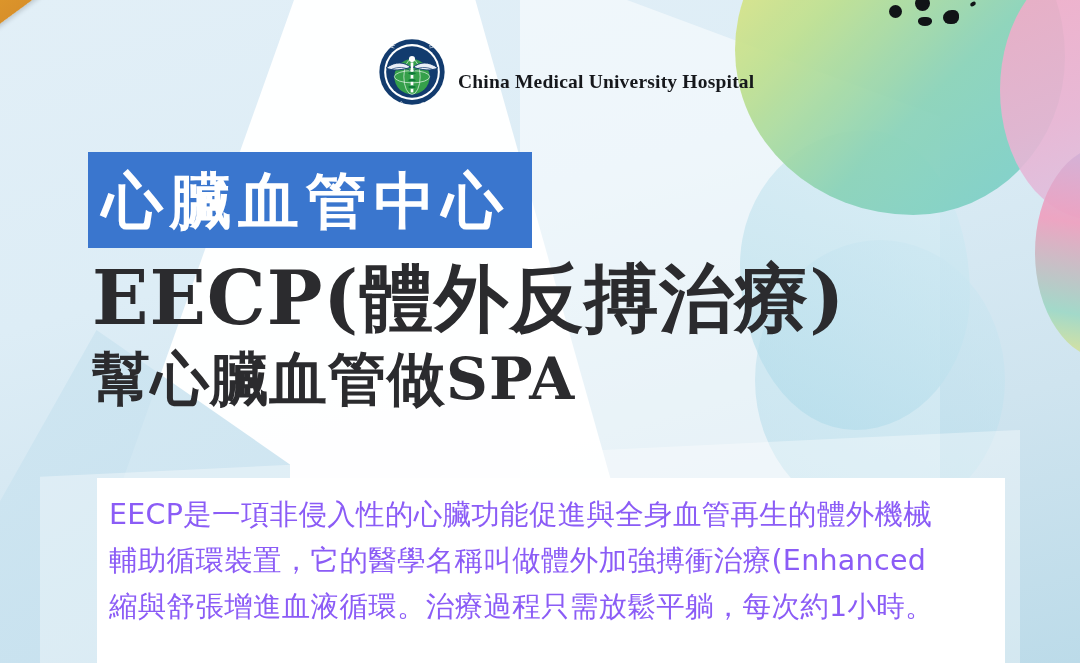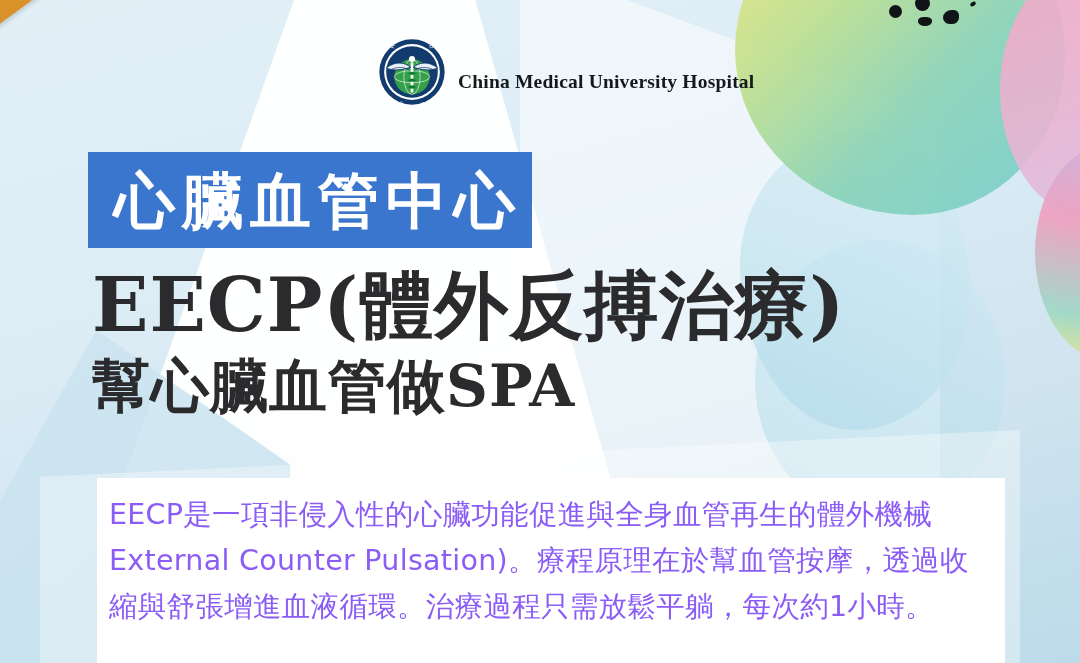--- a/index.html
+++ b/index.html
@@ -123,7 +123,7 @@
   #center-badge .txt{
     color:#ffffff;font-size:61px;font-weight:bold;letter-spacing:7px;
     font-family:"DejaVu Serif","Liberation Serif",serif;
-    margin-left:26px;line-height:1;
+    margin-left:14px;line-height:1;
   }
 
   

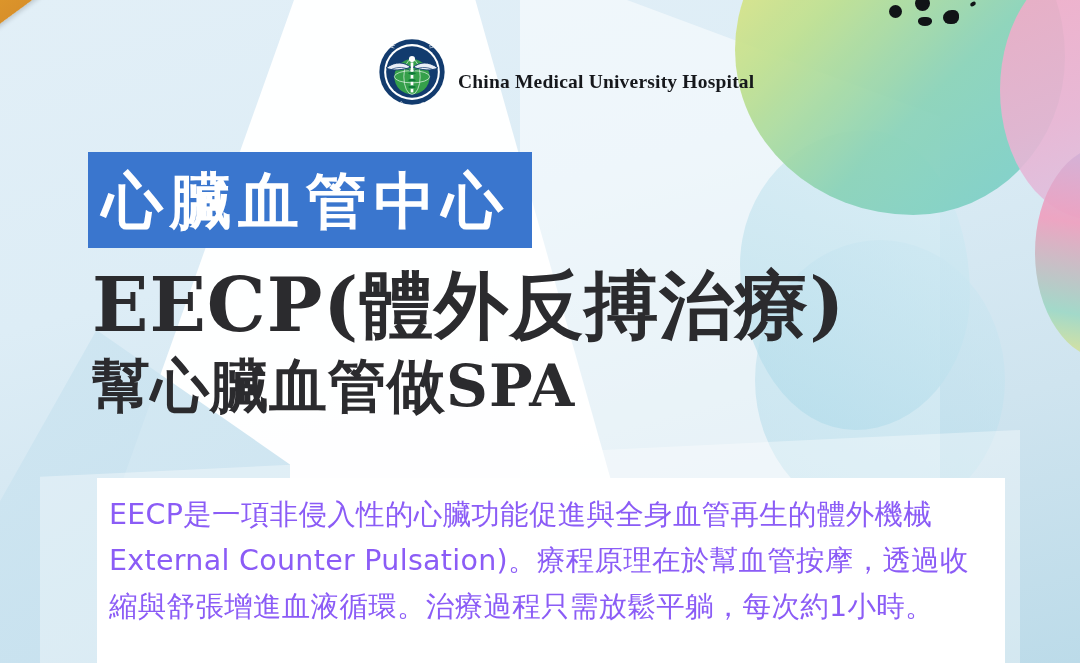--- a/index.html
+++ b/index.html
@@ -127,7 +127,7 @@
   }
 
   
-  #headline{position:absolute;left:92px;top:268px;width:900px;}
+  #headline{position:absolute;left:92px;top:261px;width:900px;}
   #headline .hl{
     font-family:"DejaVu Serif","Liberation Serif",serif;
     font-weight:bold;color:#2b2b2e;line-height:1.02;

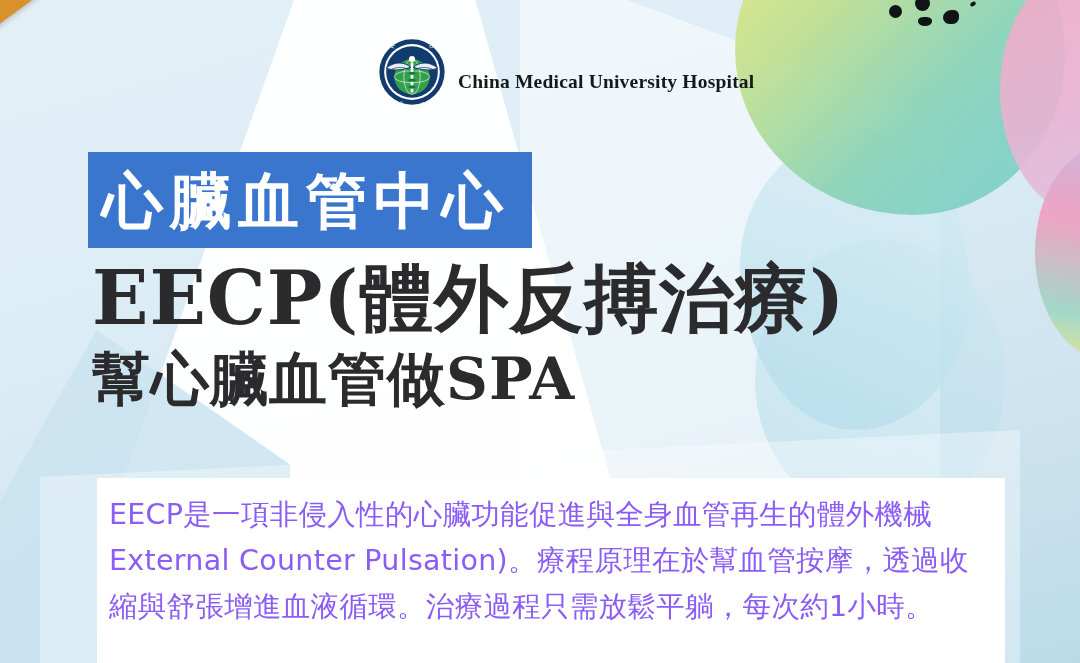--- a/index.html
+++ b/index.html
@@ -217,6 +217,7 @@
 
   <div id="body-panel">
     <div class="line">EECP是一項非侵入性的心臟功能促進與全身血管再生的體外機械</div>
+    <div class="line">輔助循環裝置，它的醫學名稱叫做體外加強搏衝治療(Enhanced</div>
     <div class="line">External Counter Pulsation)。療程原理在於幫血管按摩，透過收</div>
     <div class="line">縮與舒張增進血液循環。治療過程只需放鬆平躺，每次約1小時。</div>
   </div>

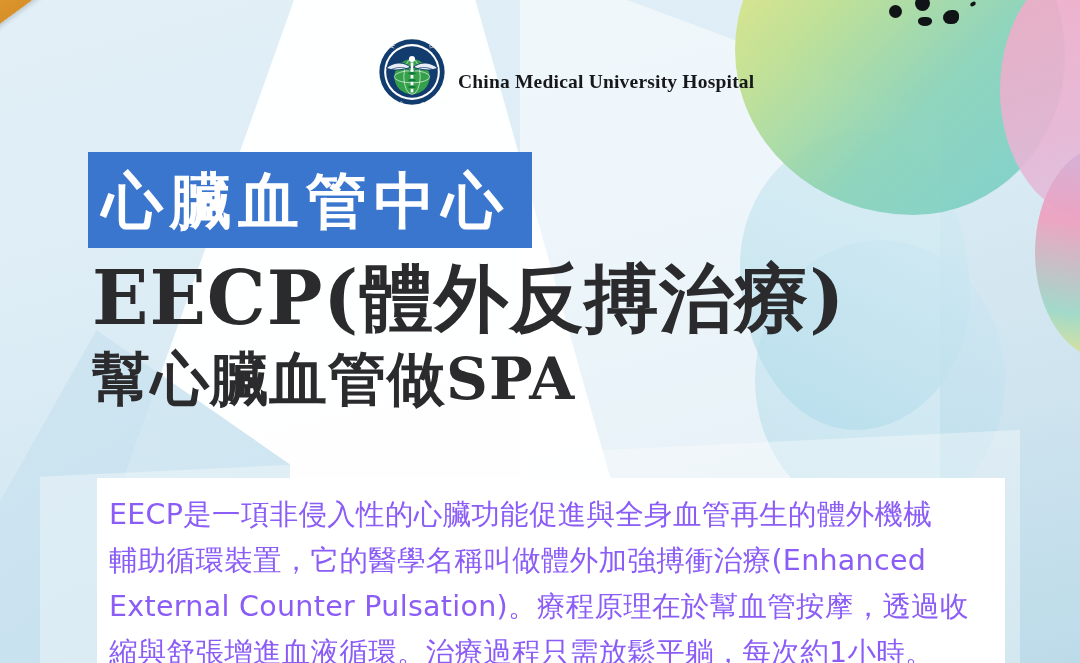--- a/index.html
+++ b/index.html
@@ -218,7 +218,6 @@
   <div id="body-panel">
     <div class="line">EECP是一項非侵入性的心臟功能促進與全身血管再生的體外機械</div>
     <div class="line">輔助循環裝置，它的醫學名稱叫做體外加強搏衝治療(Enhanced</div>
-    <div class="line">External Counter Pulsation)。療程原理在於幫血管按摩，透過收</div>
     <div class="line">縮與舒張增進血液循環。治療過程只需放鬆平躺，每次約1小時。</div>
   </div>
 

